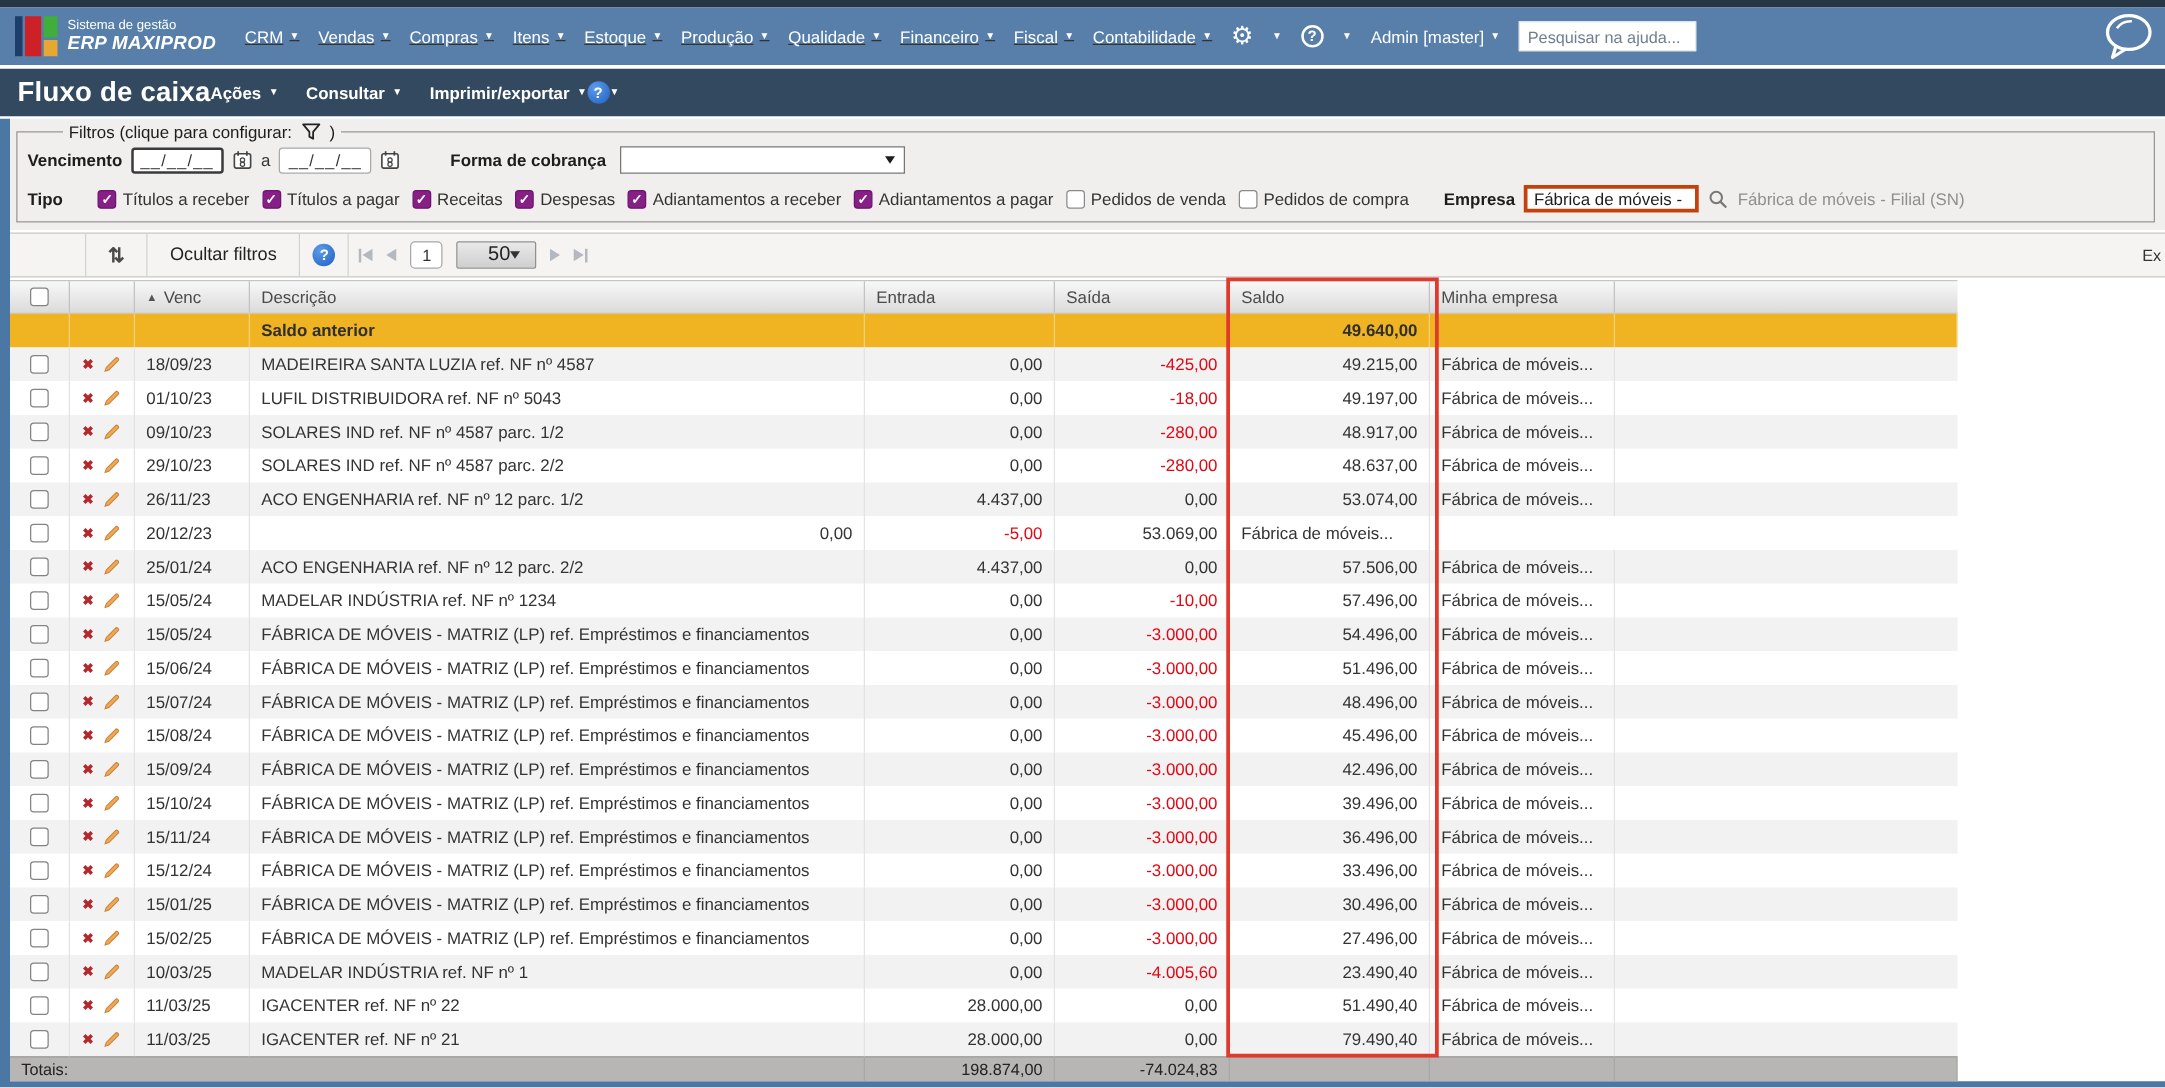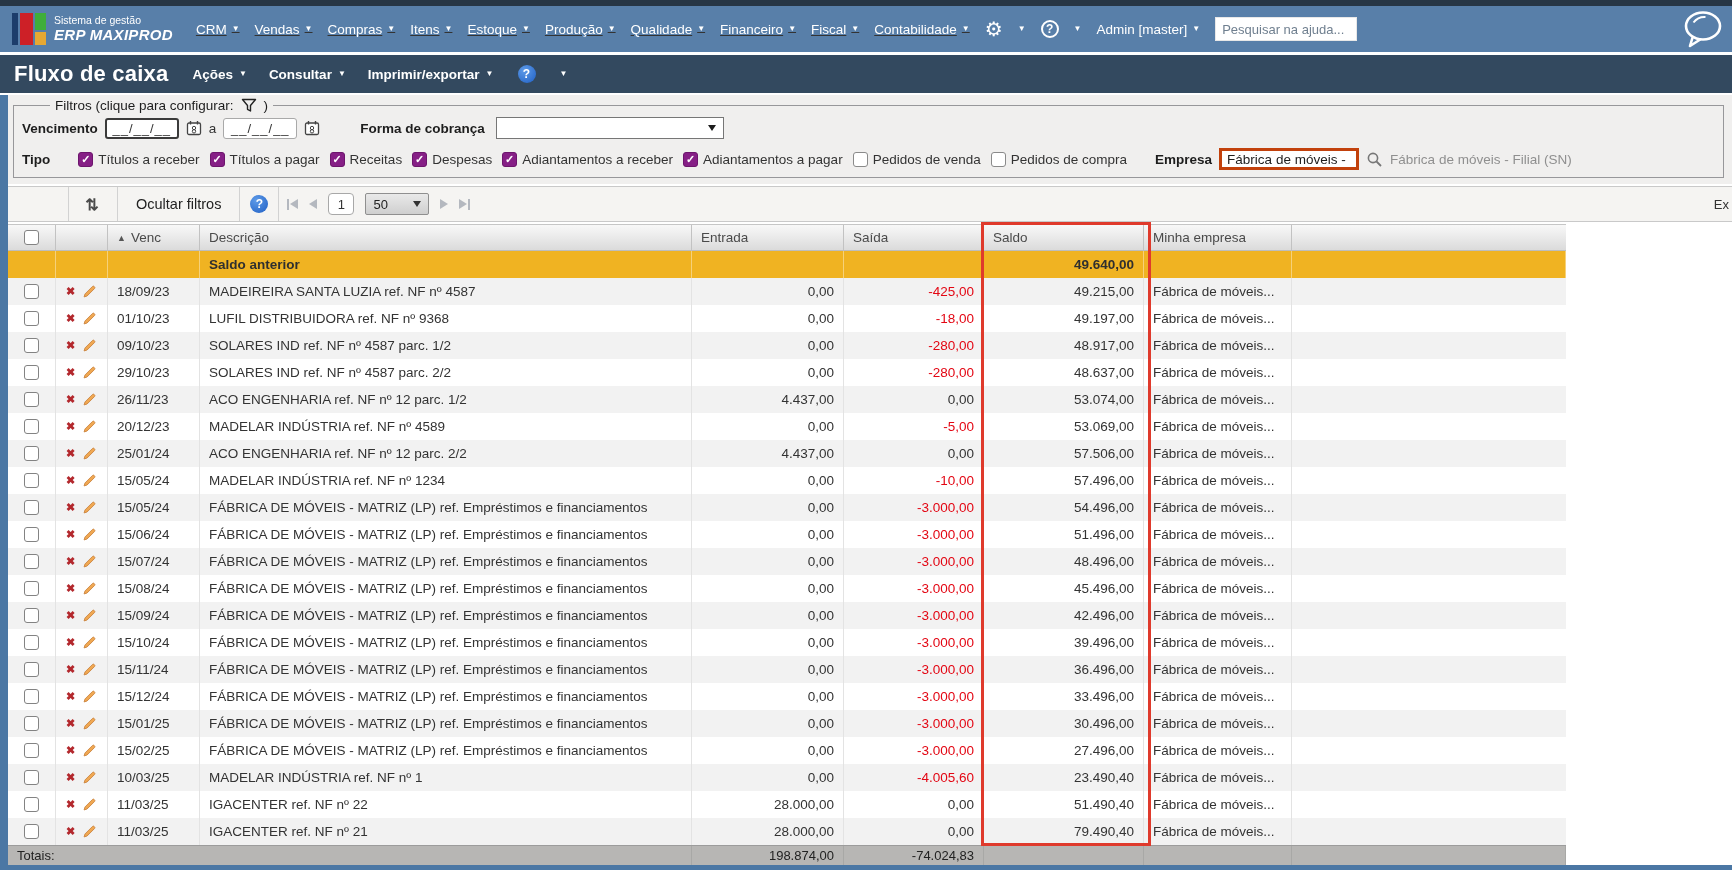--- a/index.html
+++ b/index.html
@@ -28,7 +28,7 @@
   .topsearch::placeholder{color:#6f7f8f;}
   .chat{position:absolute;right:8px;top:3px;cursor:pointer;}
   
-  .titlebar{height:38px;background:#33495f;margin:3px 0 2px;display:flex;align-items:center;gap:24px;padding:0 14px;}
+  .titlebar{height:38px;background:#33495f;margin:3px 0 2px;display:flex;align-items:center;padding:0 14px;}
   .page-title{font-size:22px;font-weight:bold;color:#fff;letter-spacing:.2px;}
   #title-menus{display:flex;gap:22px;align-items:center;}
   .tmenu{color:#fff;font-size:13.5px;font-weight:bold;display:flex;align-items:center;gap:6px;cursor:pointer;}

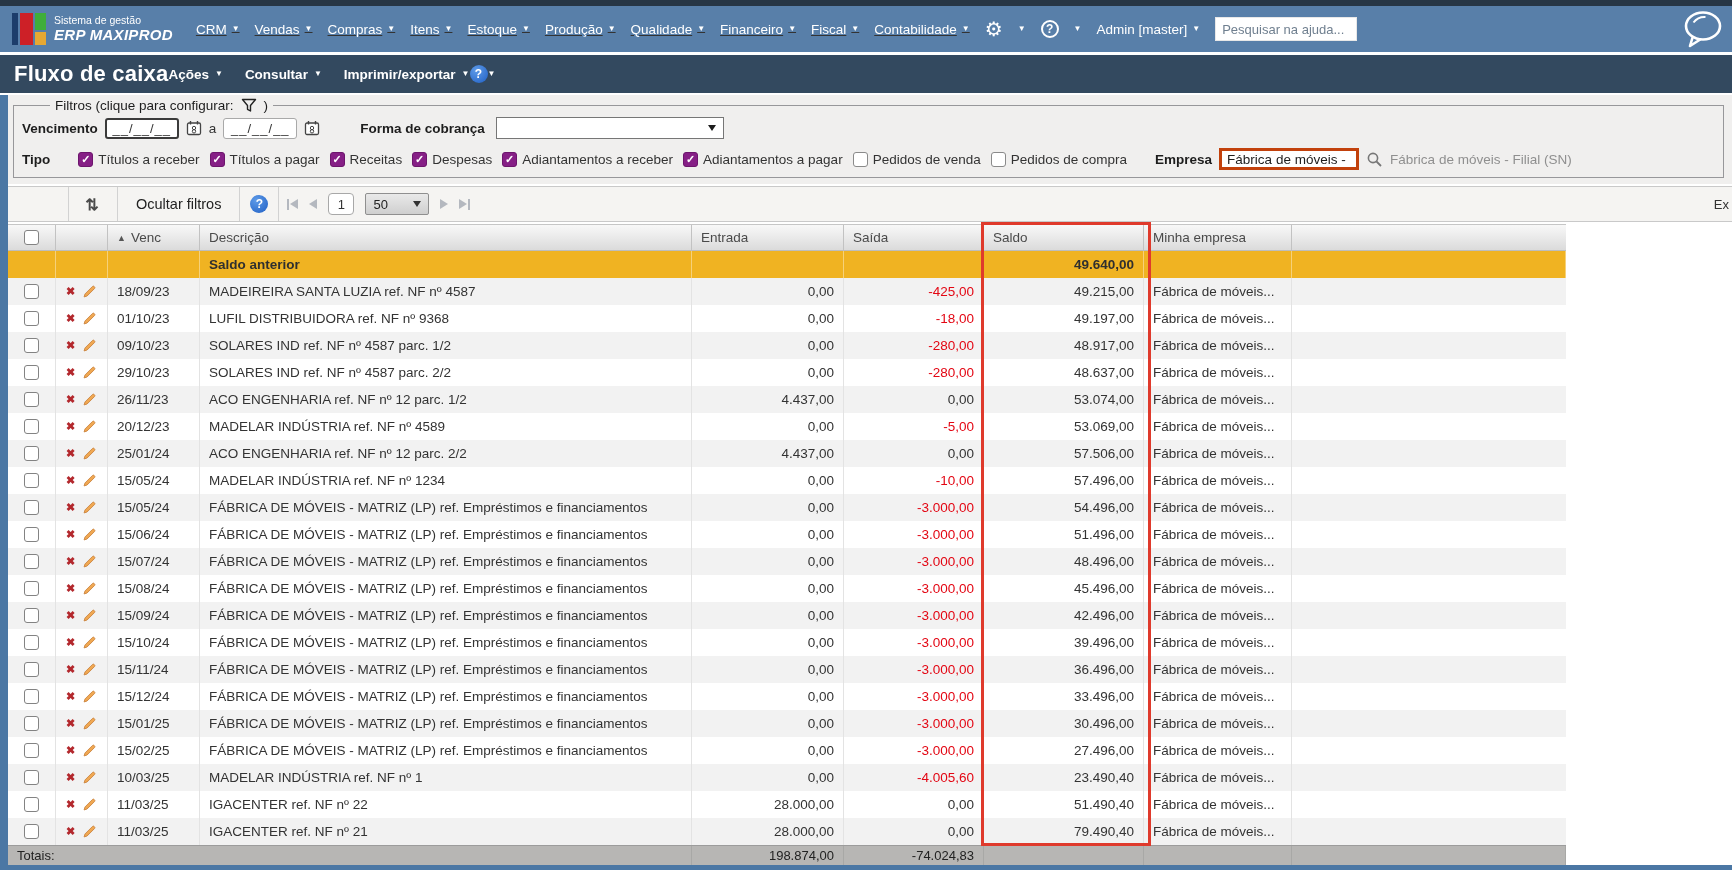--- a/index.html
+++ b/index.html
@@ -65,7 +65,7 @@
   .tl{width:0;height:0;border-top:5.5px solid transparent;border-bottom:5.5px solid transparent;border-right:8px solid #b4b8bf;}
   .tr{width:0;height:0;border-top:5.5px solid transparent;border-bottom:5.5px solid transparent;border-left:8px solid #b4b8bf;}
   .page-box{width:26px;height:22px;border:1px solid #a8a8a8;border-radius:4px;background:#fff;text-align:center;font-size:13px;color:#333;font-family:"Liberation Sans",sans-serif;}
-  .size-select{width:64px;height:22px;border:1px solid #8f8f8f;border-radius:2px;background:linear-gradient(#e9e9e9,#cfcfcf);display:flex;align-items:center;justify-content:space-between;padding:0 7px;font-size:13px;color:#222;cursor:pointer;}
+  .size-select{width:64px;height:22px;border:1px solid #8f8f8f;border-radius:2px;background:linear-gradient(#e9e9e9,#cfcfcf);display:flex;align-items:center;justify-content:space-between;padding:0 24px;font-size:16px;color:#222;cursor:pointer;}
   .size-select .tri-down{border-top-color:#333;}
   .export-cut{position:absolute;right:3px;top:10px;font-size:13px;color:#333;cursor:pointer;}
   

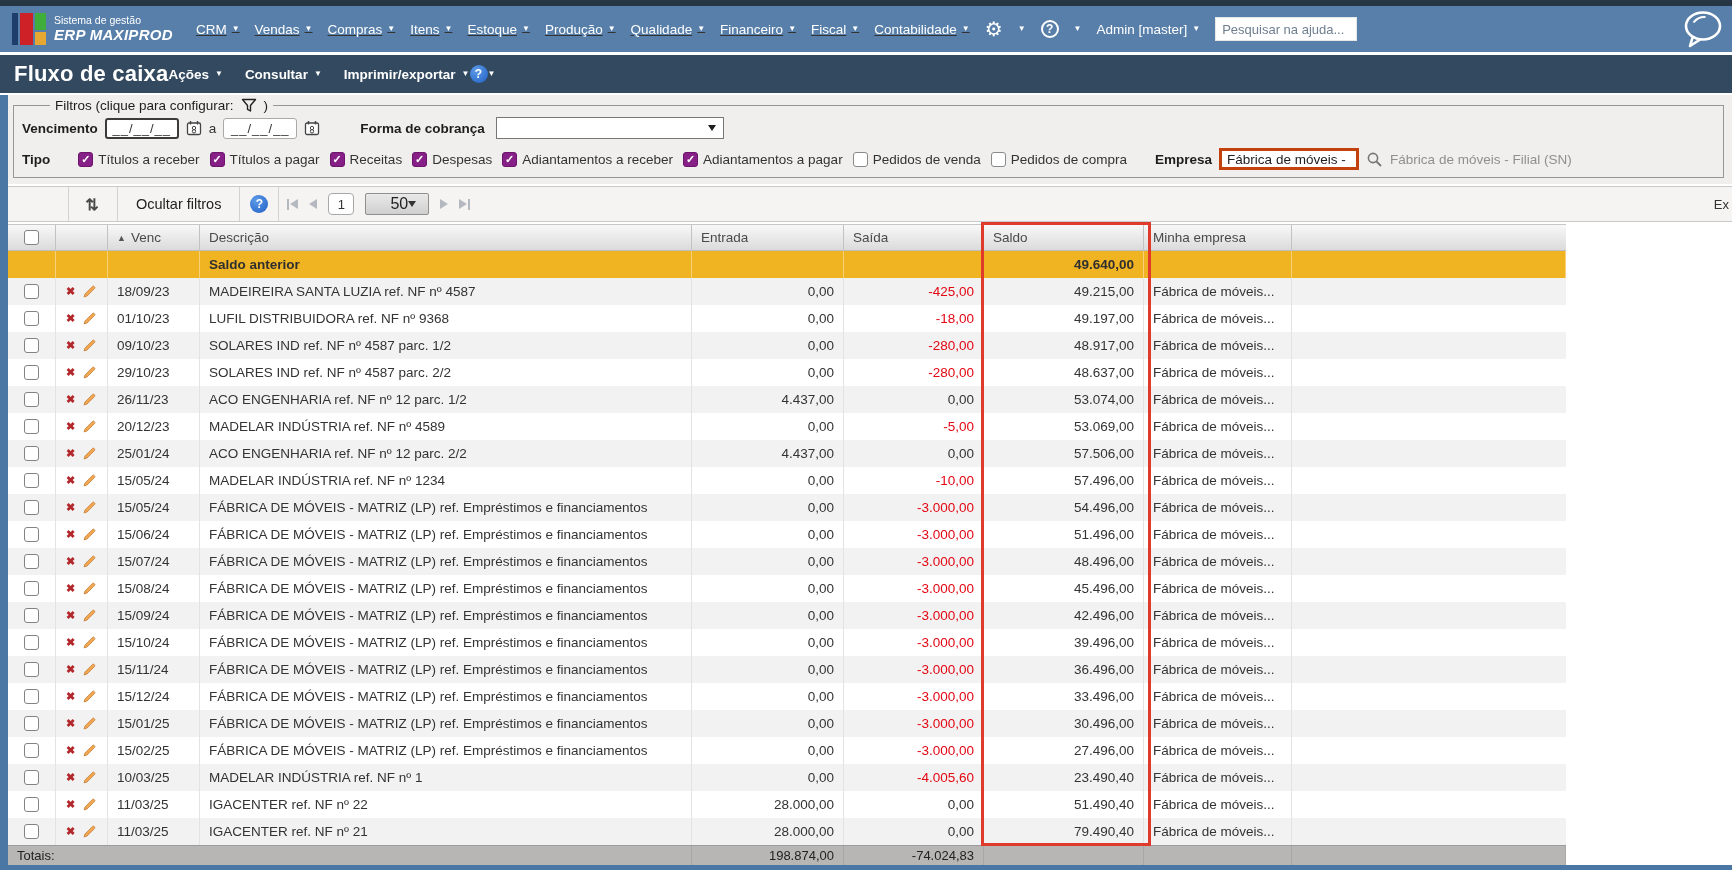--- a/index.html
+++ b/index.html
@@ -391,7 +391,7 @@
               </span>
             </div>
             <div class="c">01/10/23</div>
-            <div class="c">LUFIL DISTRIBUIDORA ref. NF nº 9368</div>
+            <div class="c">LUFIL DISTRIBUIDORA ref. NF nº 5043</div>
             <div class="c num">0,00</div>
             <div class="c num neg">-18,00</div>
             <div class="c num">49.197,00</div>

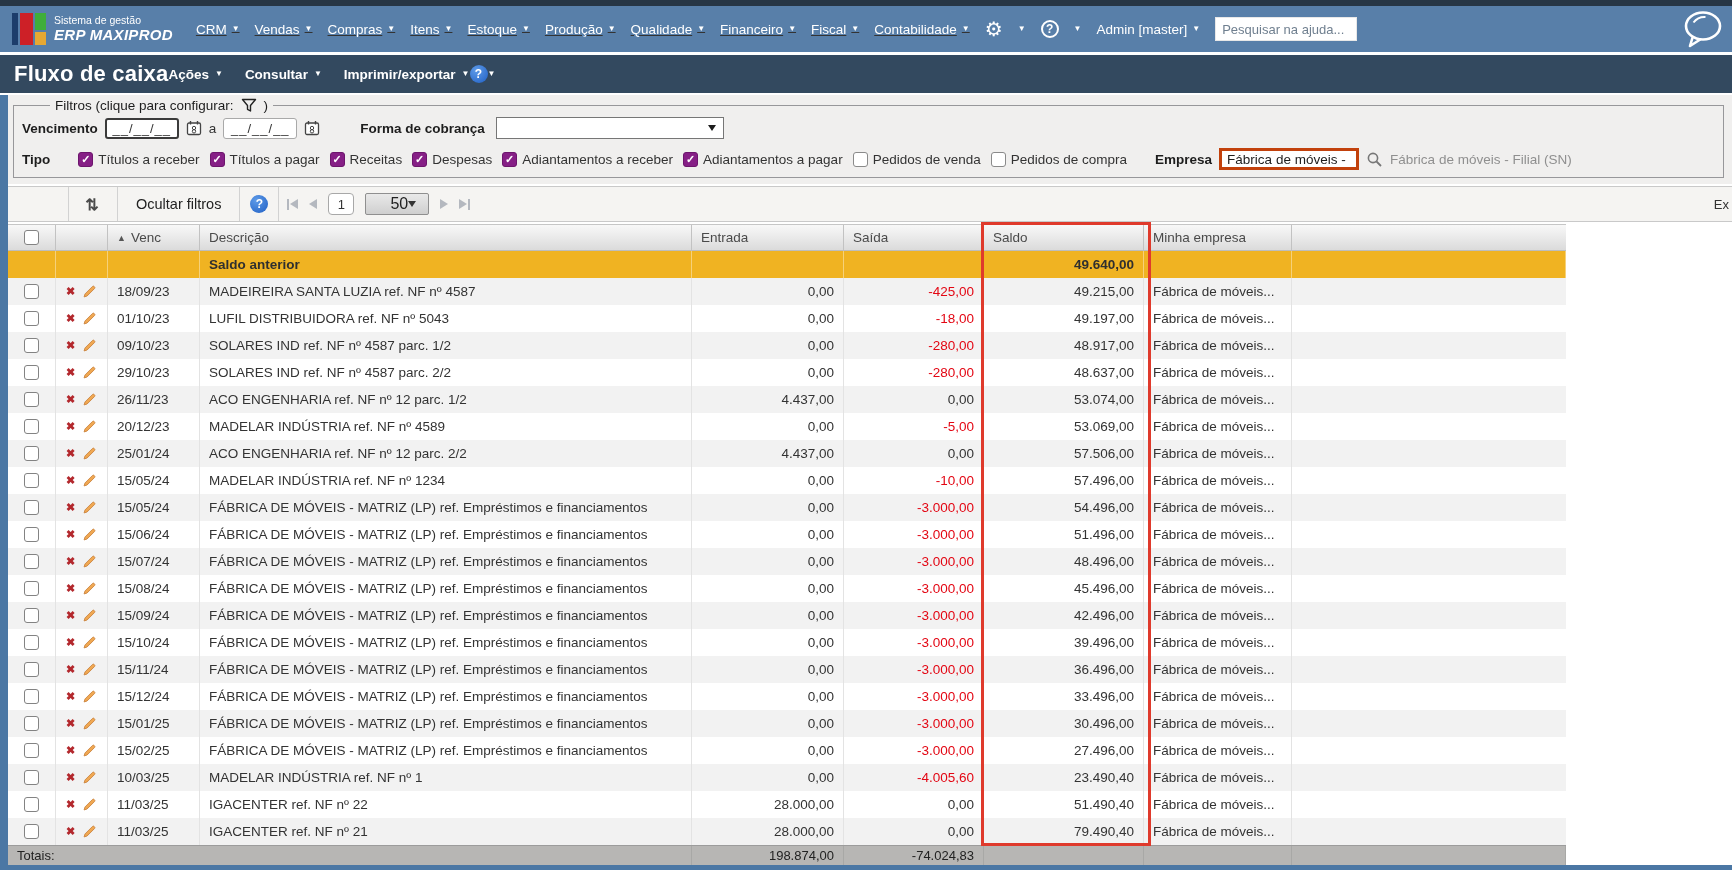--- a/index.html
+++ b/index.html
@@ -471,7 +471,6 @@
               </span>
             </div>
             <div class="c">20/12/23</div>
-            <div class="c">MADELAR INDÚSTRIA ref. NF nº 4589</div>
             <div class="c num">0,00</div>
             <div class="c num neg">-5,00</div>
             <div class="c num">53.069,00</div>

